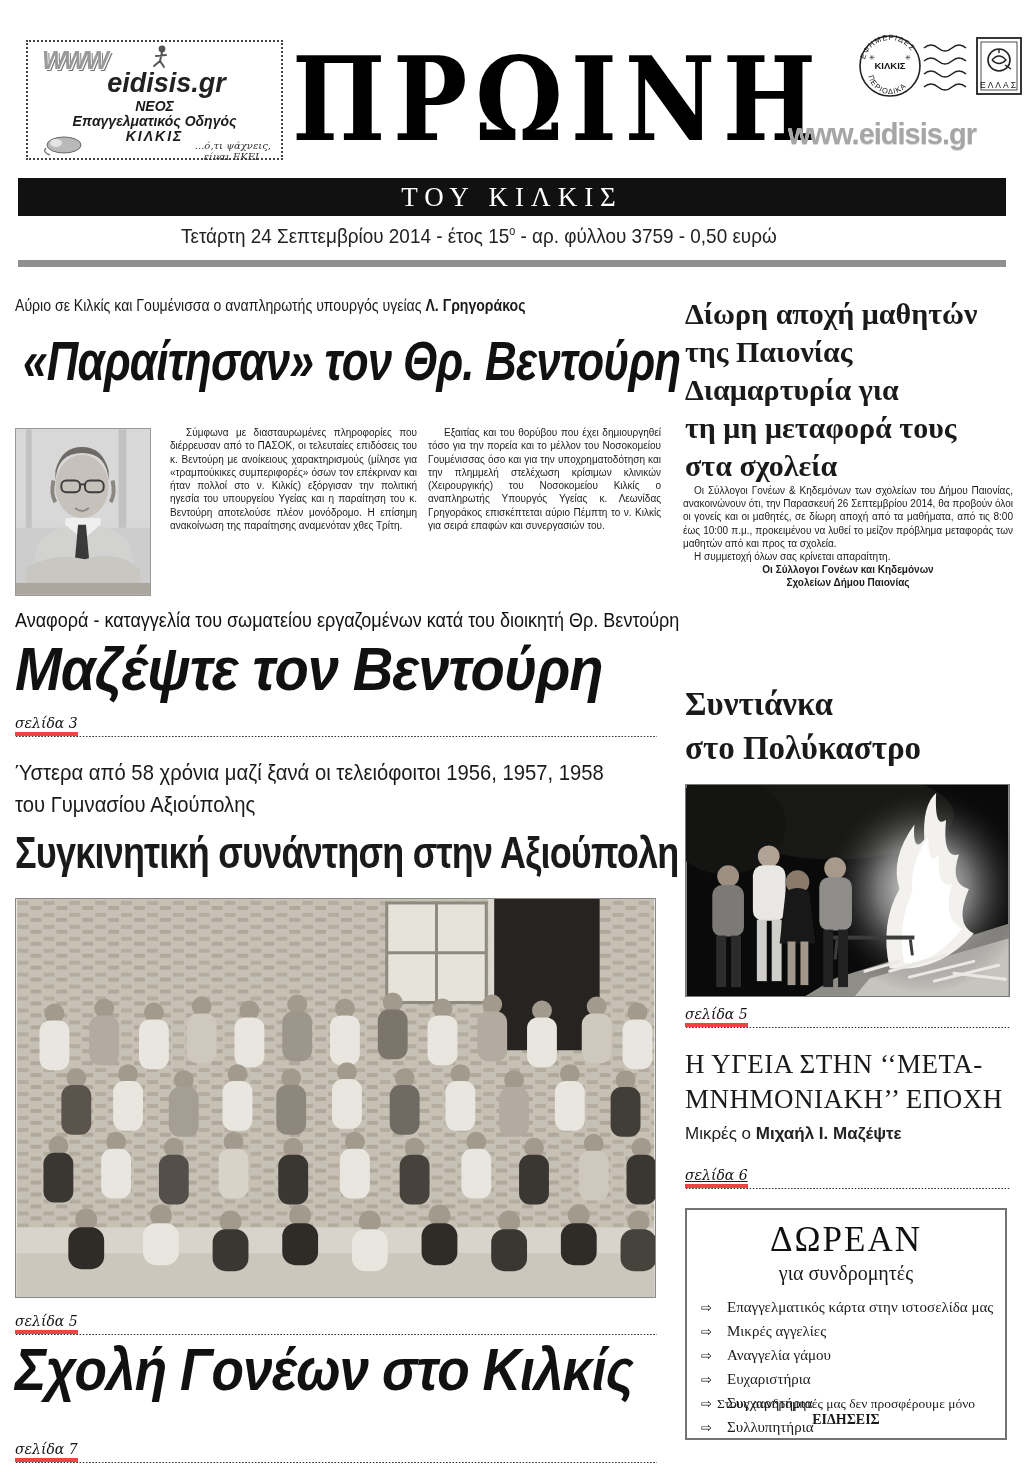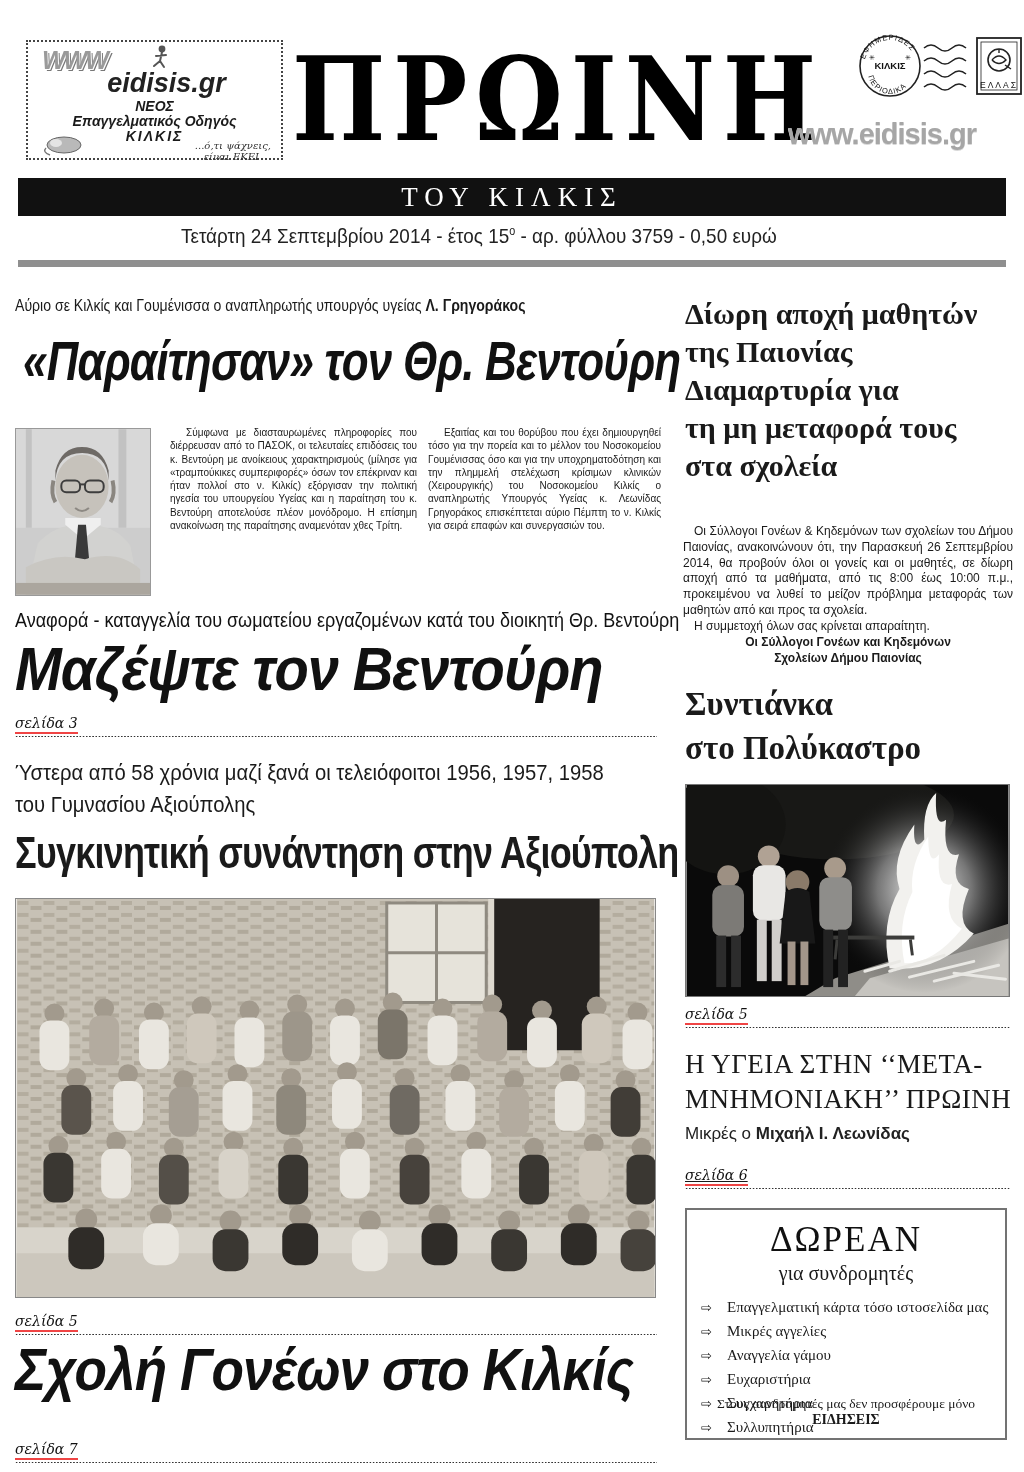--- a/index.html
+++ b/index.html
@@ -62,7 +62,7 @@
   
   .strike-headline{left:685px;top:295px;width:330px;font-family:"Liberation Serif",serif;
                    font-weight:bold;font-size:30px;line-height:38px;letter-spacing:0;}
-  .strike-body{left:683px;top:524px;width:330px;font-size:12px;line-height:1.32;text-align:justify;}
+  .strike-body{left:683px;top:484px;width:330px;font-size:10px;line-height:1.32;text-align:justify;}
   .strike-body p{margin:0;text-indent:11px;}
   .strike-sig{text-align:center;font-weight:bold;text-indent:0 !important;}
   .syn-headline{left:685px;top:682px;width:330px;font-family:"Liberation Serif",serif;

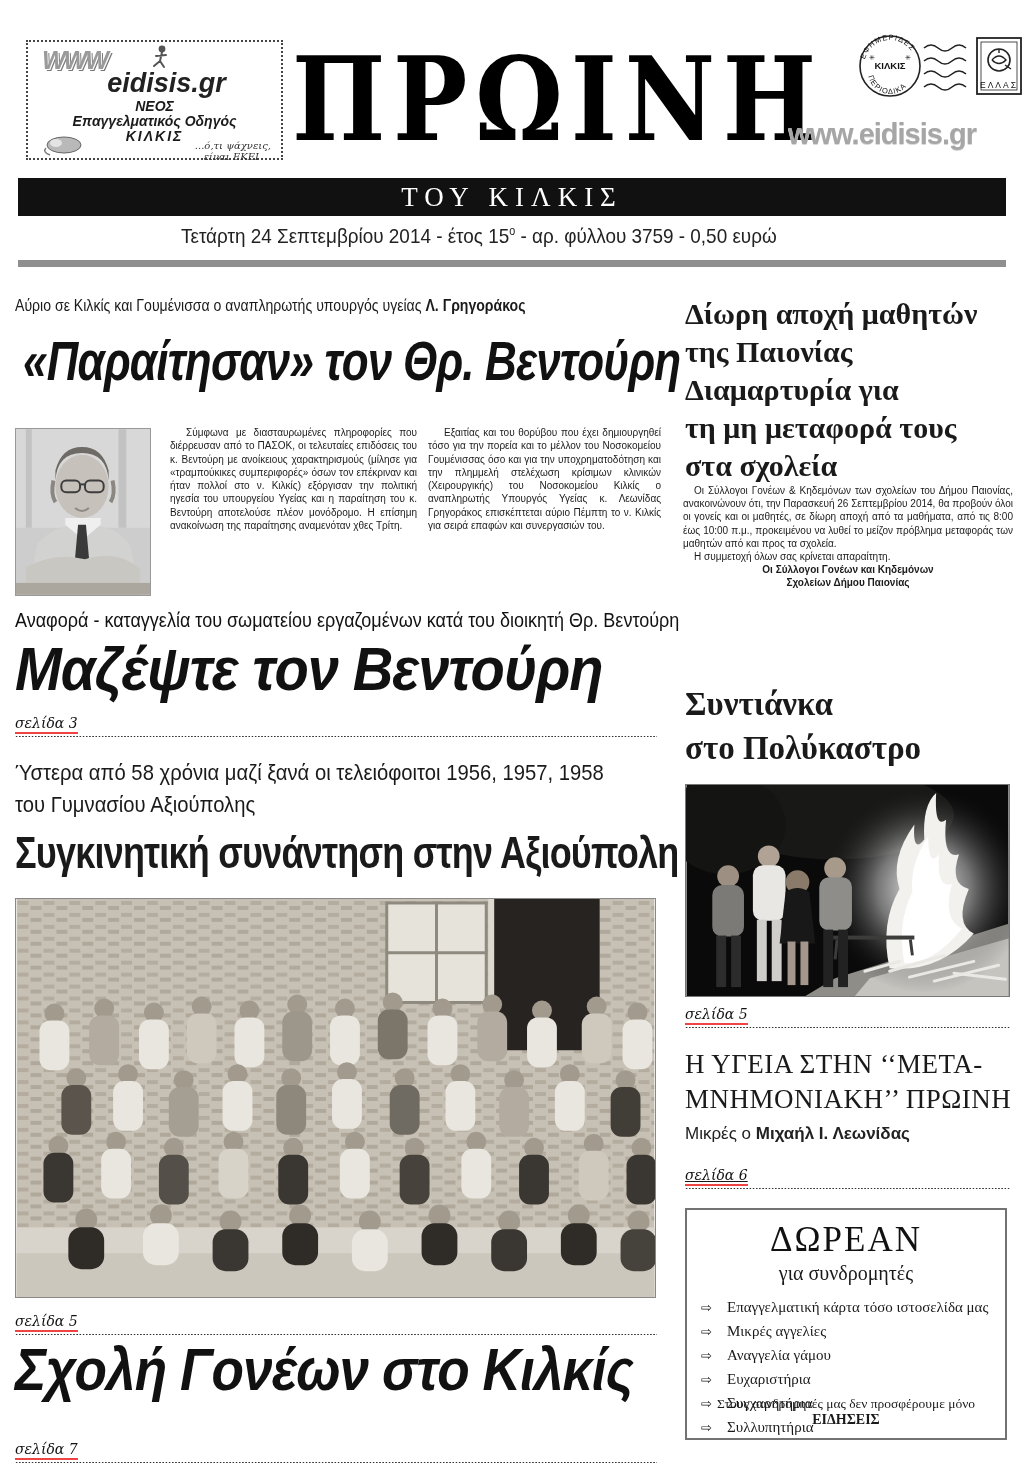--- a/index.html
+++ b/index.html
@@ -35,7 +35,7 @@
   
   .kicker{font-size:20px;color:#111;}
   .pageref{font-family:"DejaVu Serif",serif;font-style:italic;font-size:14px;color:#111;
-           border-bottom:2px solid #ef4444;padding-bottom:1px;}
+           border-bottom:4px solid #ef4444;padding-bottom:1px;}
   .dots{height:3px;margin-top:3px;
         background-image:radial-gradient(circle,#333 0.9px,transparent 1px);
         background-size:3.2px 3px;background-repeat:repeat-x;}

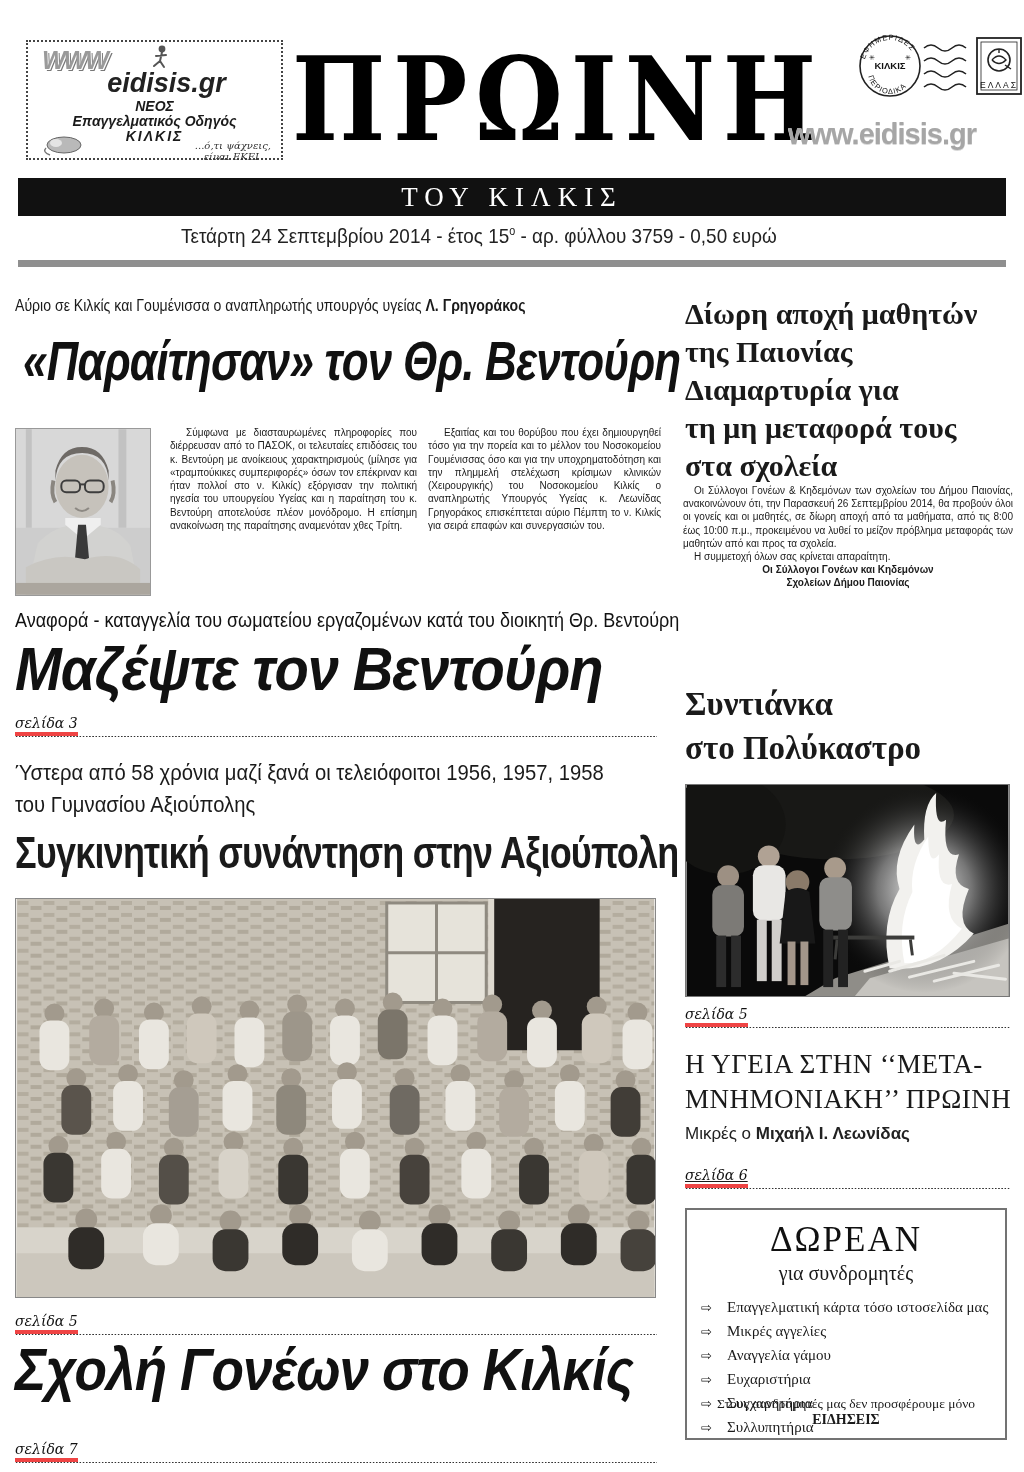--- a/index.html
+++ b/index.html
@@ -362,7 +362,7 @@
 
   <div class="abs health-headline">
     <div>Η ΥΓΕΙΑ ΣΤΗΝ ‘‘ΜΕΤΑ-</div>
-    <div>ΜΝΗΜΟΝΙΑΚΗ’’ ΠΡΩΙΝΗ</div>
+    <div>ΜΝΗΜΟΝΙΑΚΗ’’ ΕΠΟΧΗ</div>
   </div>
   <div class="abs byline">
     <span>Μικρές  ο </span><b>Μιχαήλ Ι. Λεωνίδας</b>

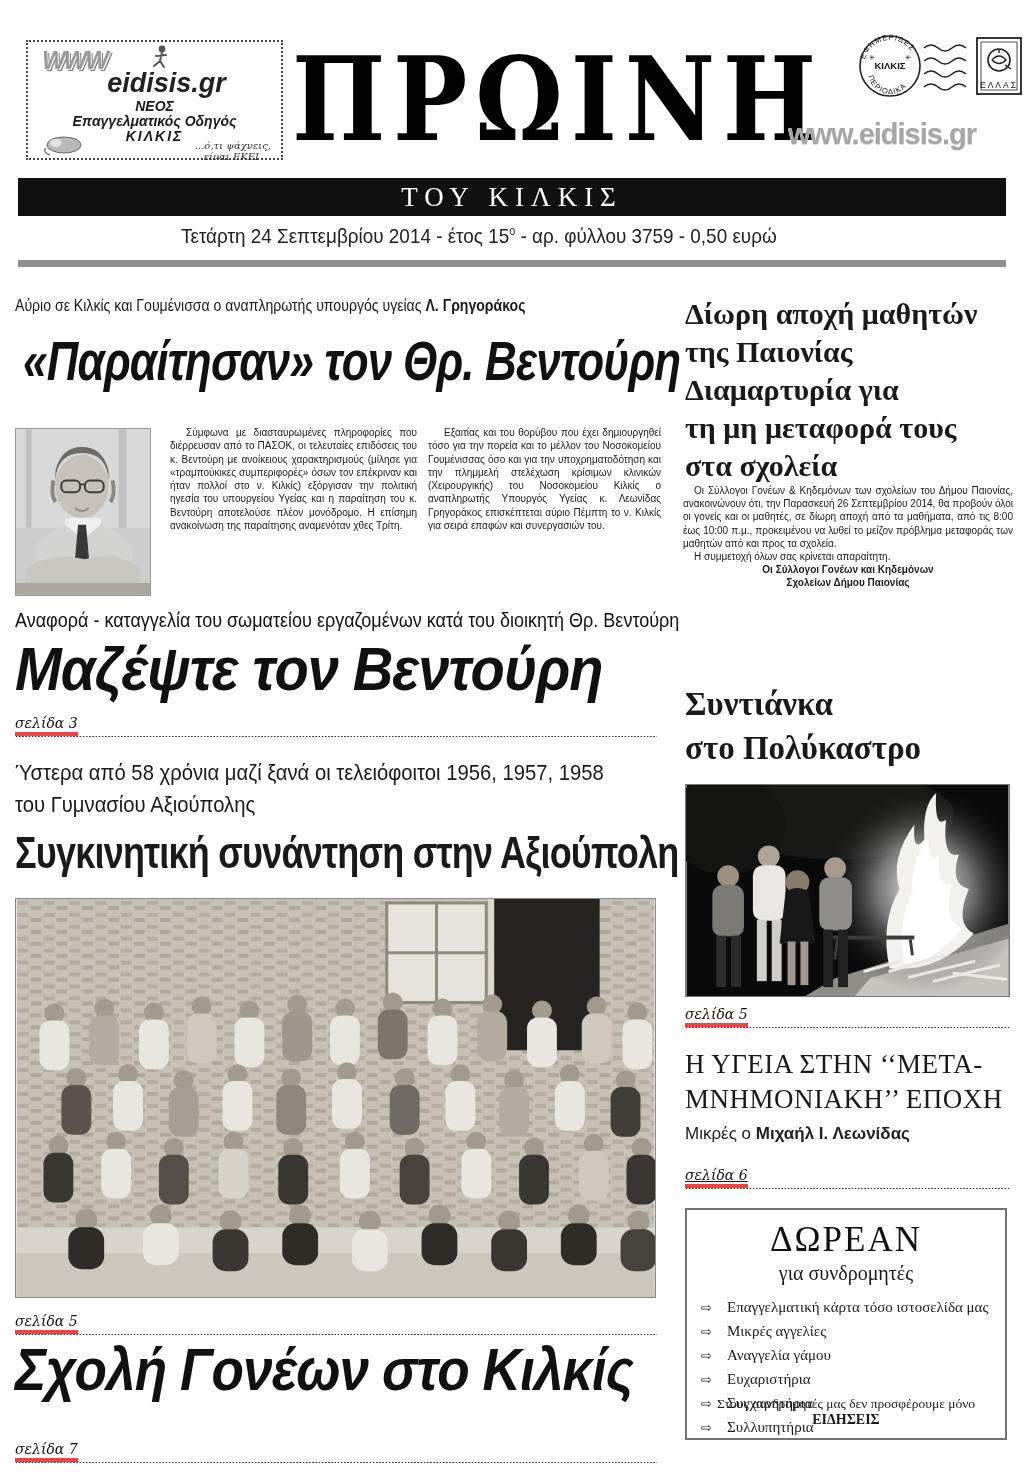--- a/index.html
+++ b/index.html
@@ -365,7 +365,7 @@
     <div>ΜΝΗΜΟΝΙΑΚΗ’’ ΕΠΟΧΗ</div>
   </div>
   <div class="abs byline">
-    <span>Μικρές  ο </span><b>Μιχαήλ Ι. Λεωνίδας</b>
+    <span>Μικρές  ο </span><b>Μιχαήλ Ι. Μαζέψτε</b>
   </div>
   <div class="abs ref6">
     <span class="pageref">σελίδα 6</span>

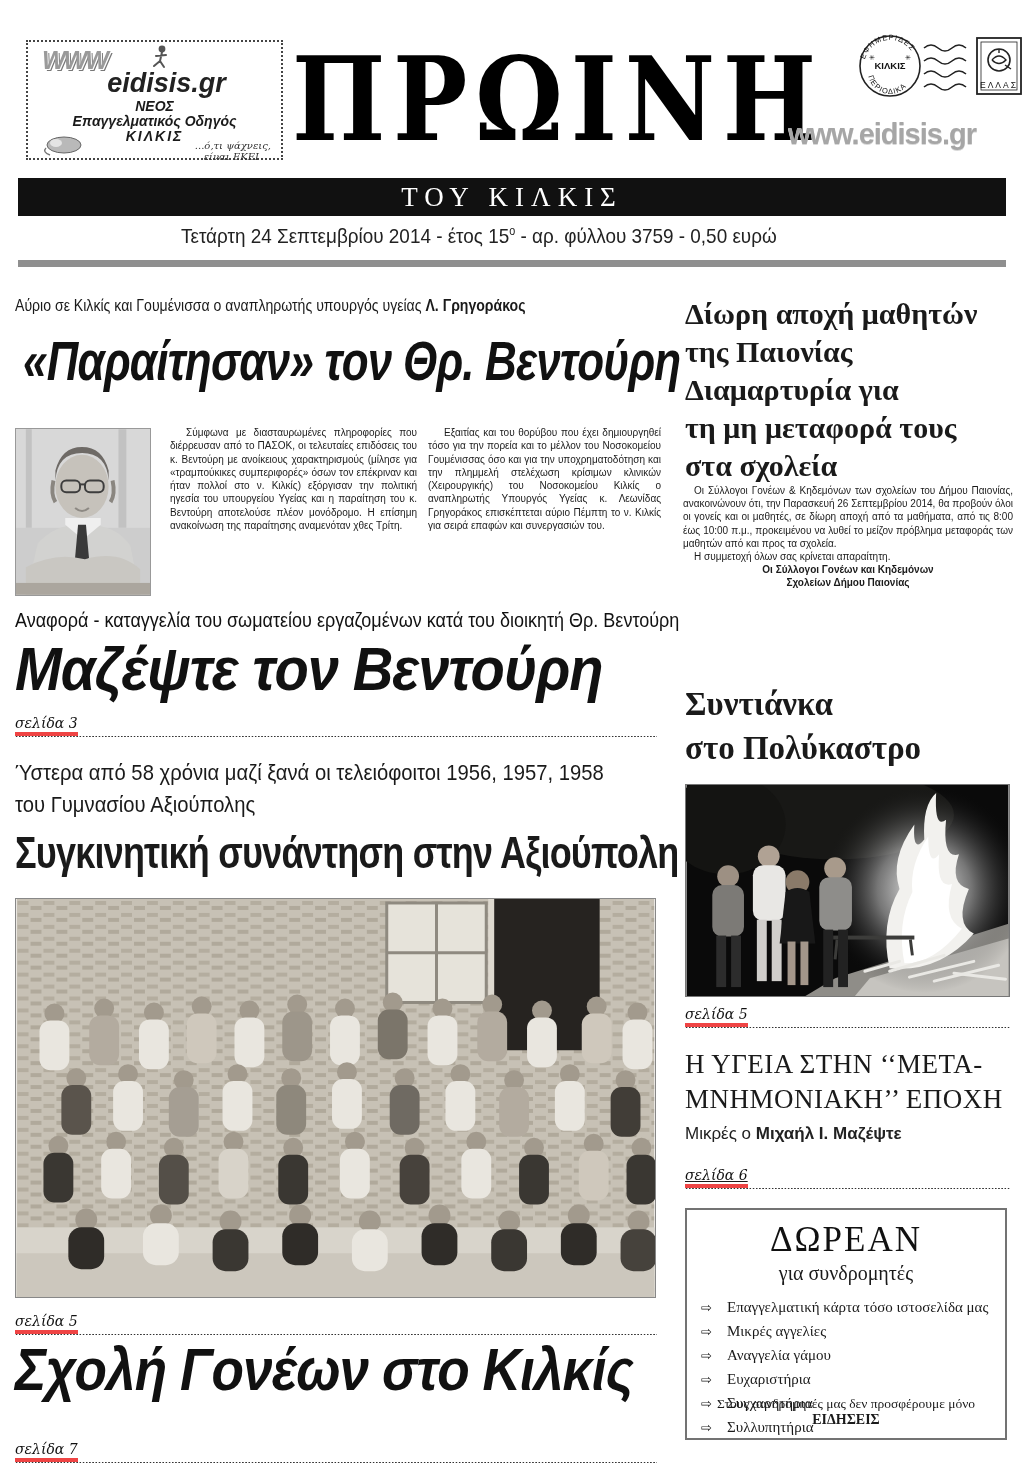--- a/index.html
+++ b/index.html
@@ -376,7 +376,7 @@
     <div class="t">ΔΩΡΕΑΝ</div>
     <div class="s">για συνδρομητές</div>
     <ul>
-      <li><span class="arr">⇨</span><span>Επαγγελματική κάρτα τόσο ιστοσελίδα μας</span></li>
+      <li><span class="arr">⇨</span><span>Επαγγελματικός κάρτα στην ιστοσελίδα μας</span></li>
       <li><span class="arr">⇨</span><span>Μικρές αγγελίες</span></li>
       <li><span class="arr">⇨</span><span>Αναγγελία γάμου</span></li>
       <li><span class="arr">⇨</span><span>Ευχαριστήρια</span></li>

